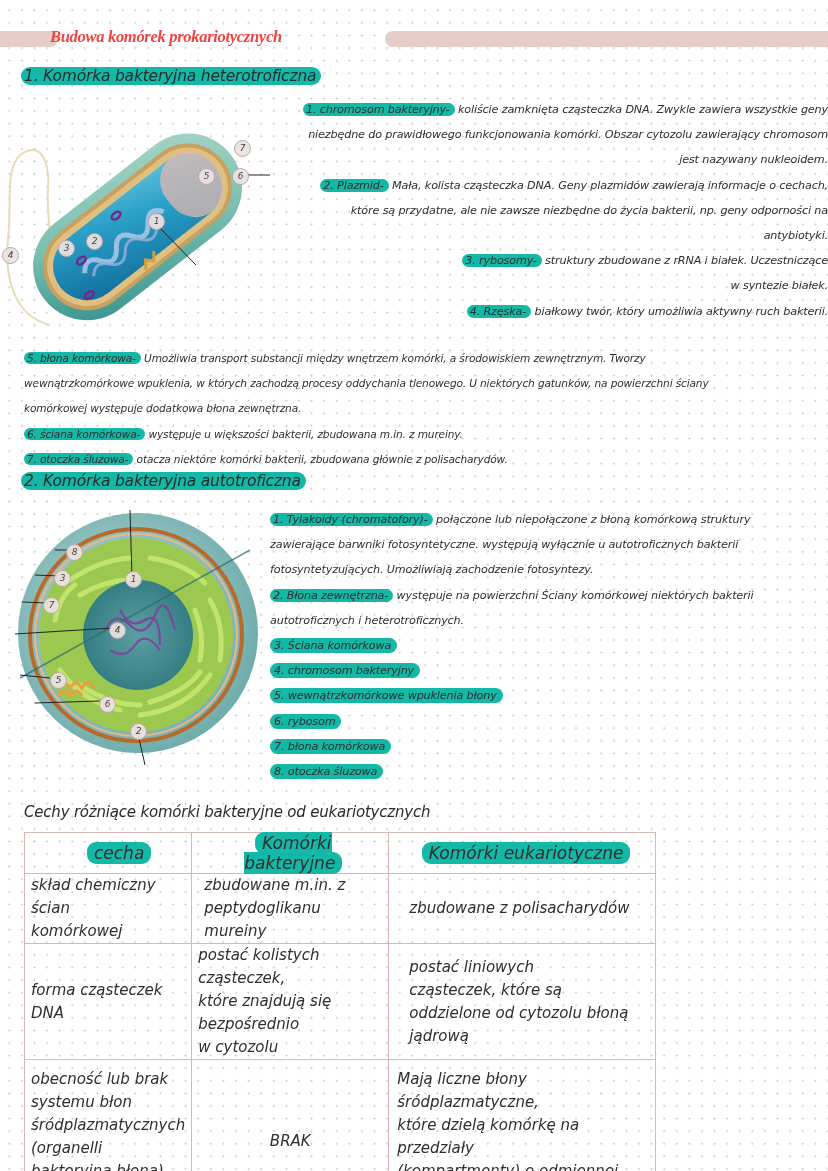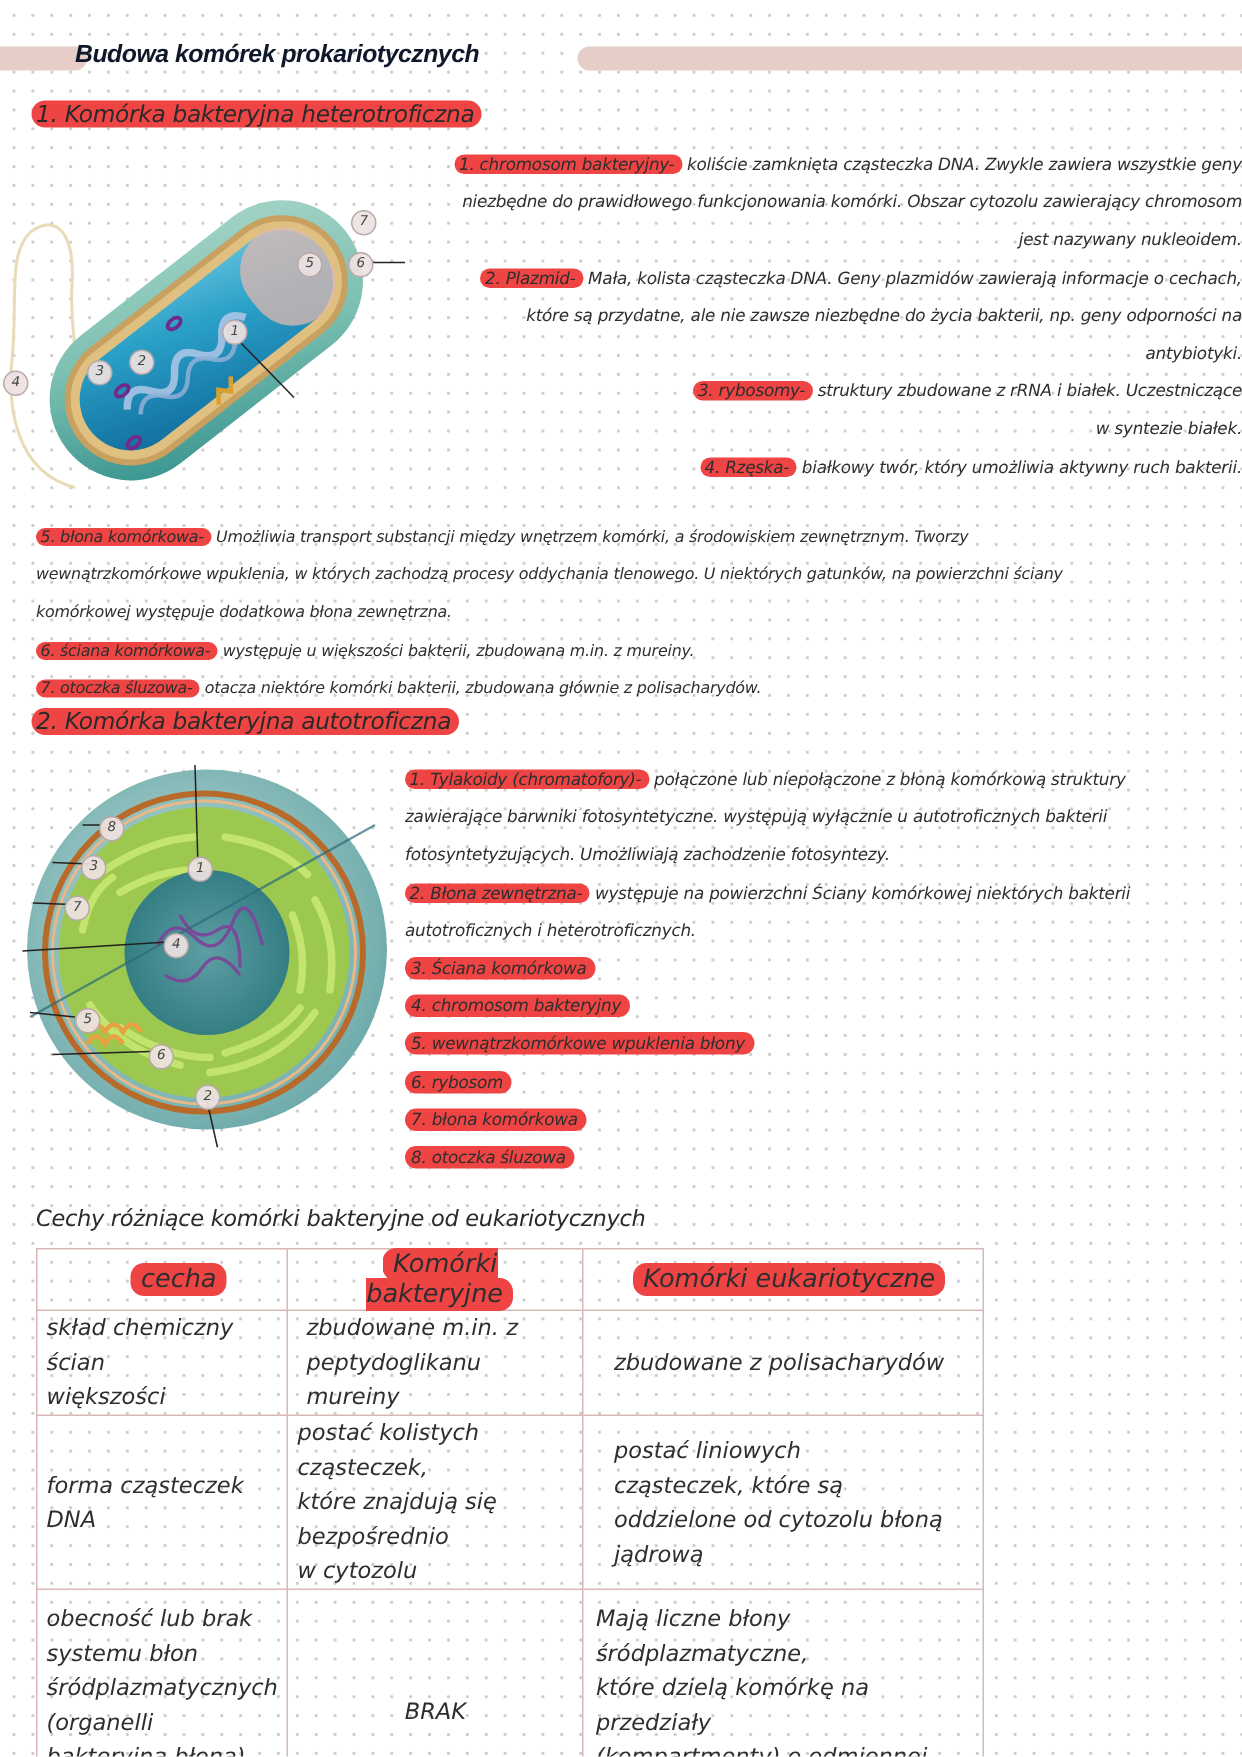--- a/index.html
+++ b/index.html
@@ -19,8 +19,8 @@
   .title-bar-left { left: 0; top: 31px; width: 58px; height: 16px; background: #e6cdc8; border-radius: 0 9px 9px 0; }
   .title-bar-right { left: 385px; top: 31px; width: 443px; height: 16px; background: #e6cdc8; border-radius: 9px 0 0 9px; }
   .page-title {
-    left: 50px; top: 27px; font-family: Liberation Sans, sans-serif; font-weight: bold; font-style: italic;
-    font-size: 16.5px; color: #0f172a; letter-spacing: -0.3px;
+    left: 50px; top: 27px; font-family: Liberation Serif, serif; font-weight: bold; font-style: italic;
+    font-size: 16.5px; color: #ef4444; letter-spacing: -0.3px;
   }
   .section-title {
     font-size: 15.5px; font-style: italic; color: #2a2a2a; letter-spacing: -0.2px;

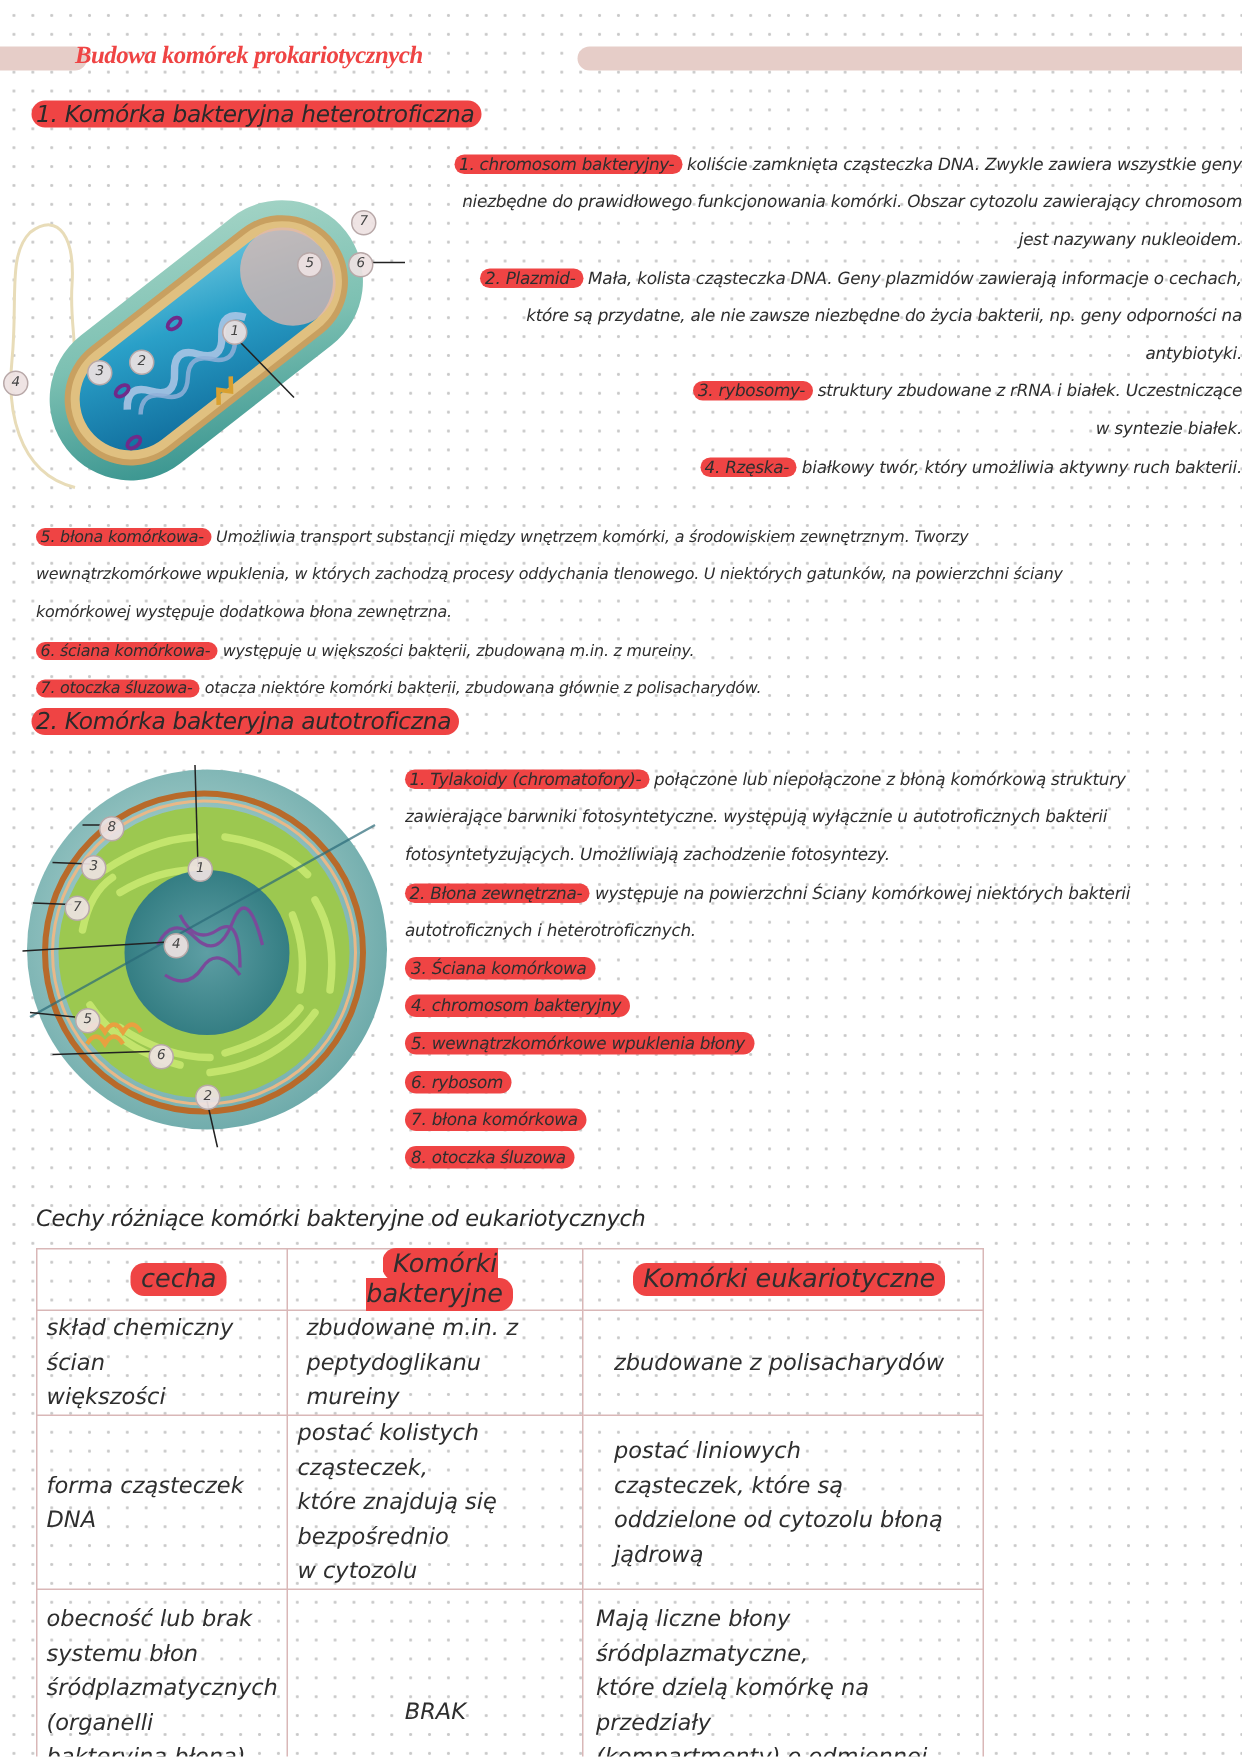--- a/index.html
+++ b/index.html
@@ -14,7 +14,7 @@
   }
   .abs { position: absolute; }
   .hl {
-    background: #ef4444; border-radius: 9px; padding: 0 5px 0 3px;
+    background: #14b8a6; border-radius: 9px; padding: 0 5px 0 3px;
   }
   .title-bar-left { left: 0; top: 31px; width: 58px; height: 16px; background: #e6cdc8; border-radius: 0 9px 9px 0; }
   .title-bar-right { left: 385px; top: 31px; width: 443px; height: 16px; background: #e6cdc8; border-radius: 9px 0 0 9px; }

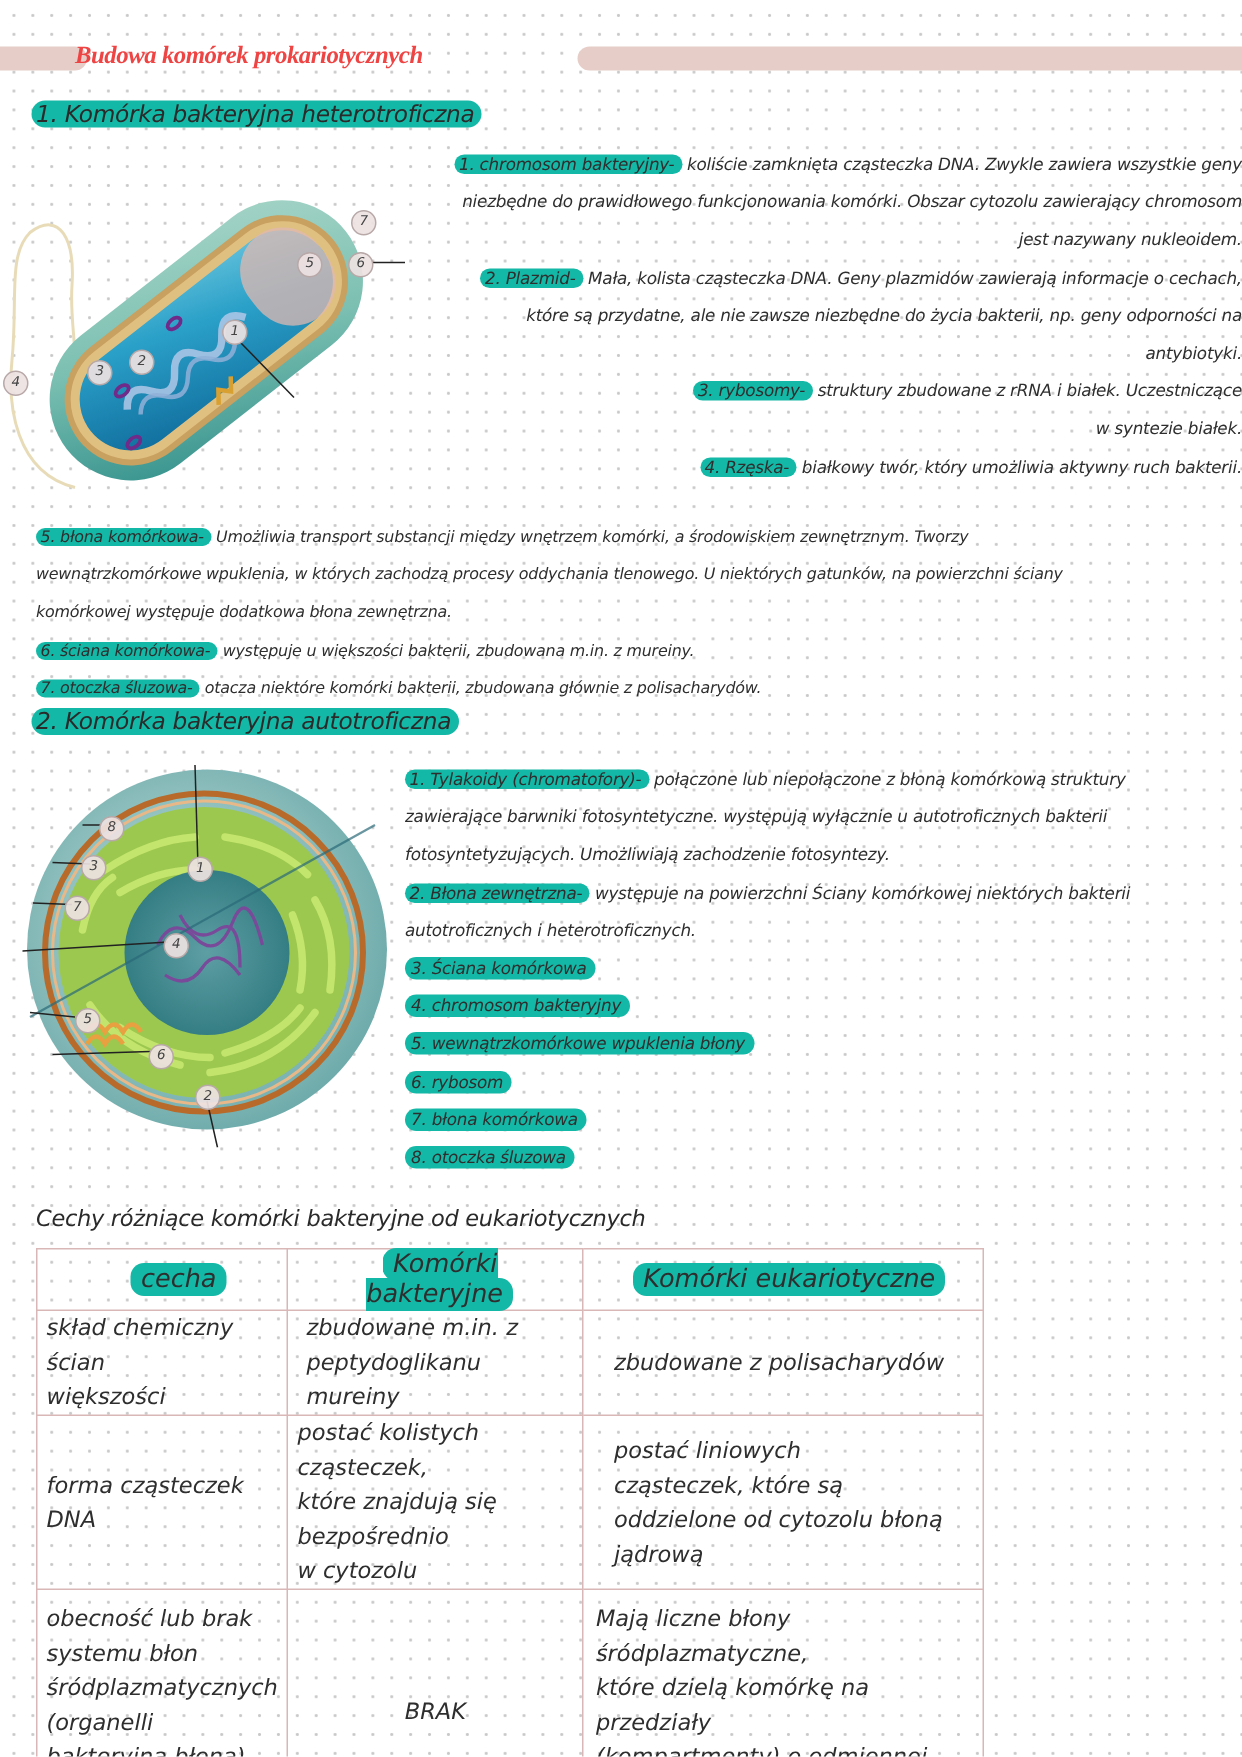--- a/index.html
+++ b/index.html
@@ -208,7 +208,7 @@
   <tr style="height:52px;">
     <td class="c1">
       <div>skład chemiczny ścian</div>
-      <div>większości</div>
+      <div>komórkowej</div>
     </td>
     <td class="c2" style="padding-left:12px;">
       <div>zbudowane m.in. z</div>

